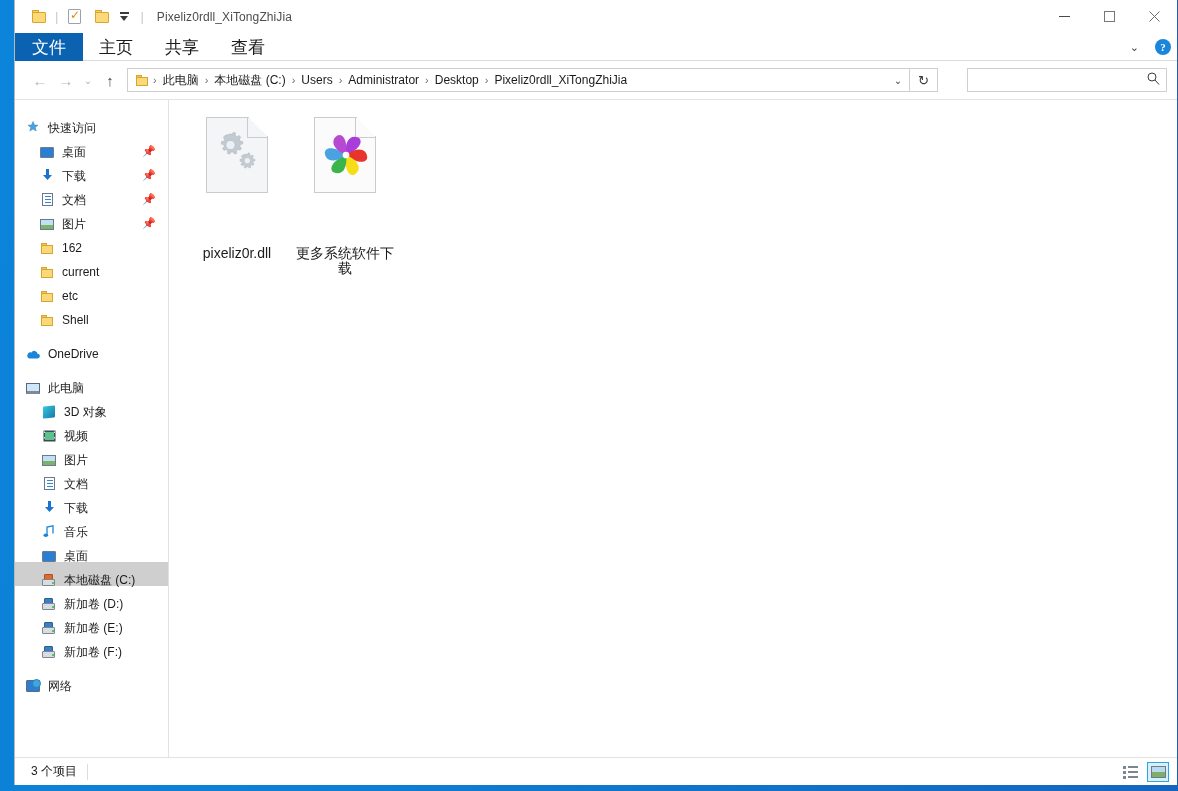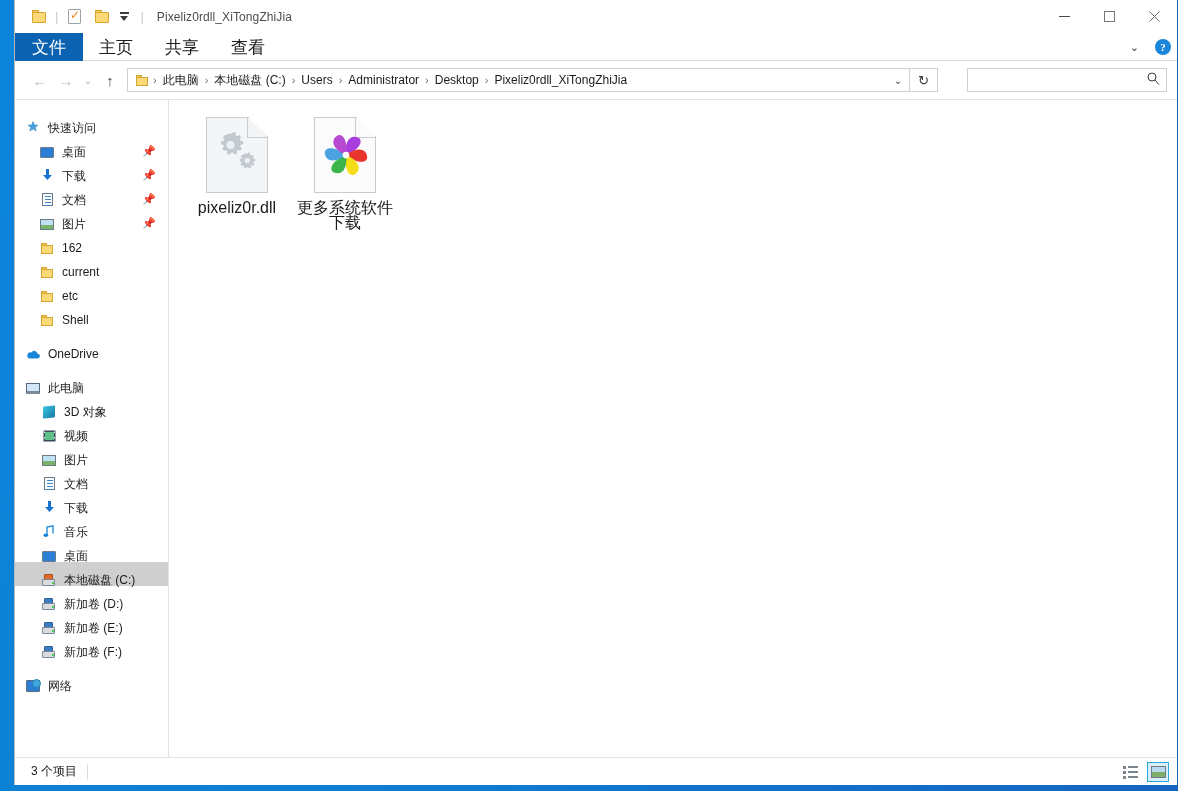--- a/index.html
+++ b/index.html
@@ -181,8 +181,8 @@
   }
   .fileicon { width: 66px; height: 78px; display:flex; align-items:center; justify-content:center; margin-bottom: 6px; }
   .filename {
-    font-size: 16px; color: #1b1b1b; line-height: 15px;
-    word-break: break-word; max-width: 100px;
+    font-size: 14px; color: #1b1b1b; line-height: 15px;
+    word-break: break-word; max-width: 100px; margin-top: 46px;
   }
 
   

